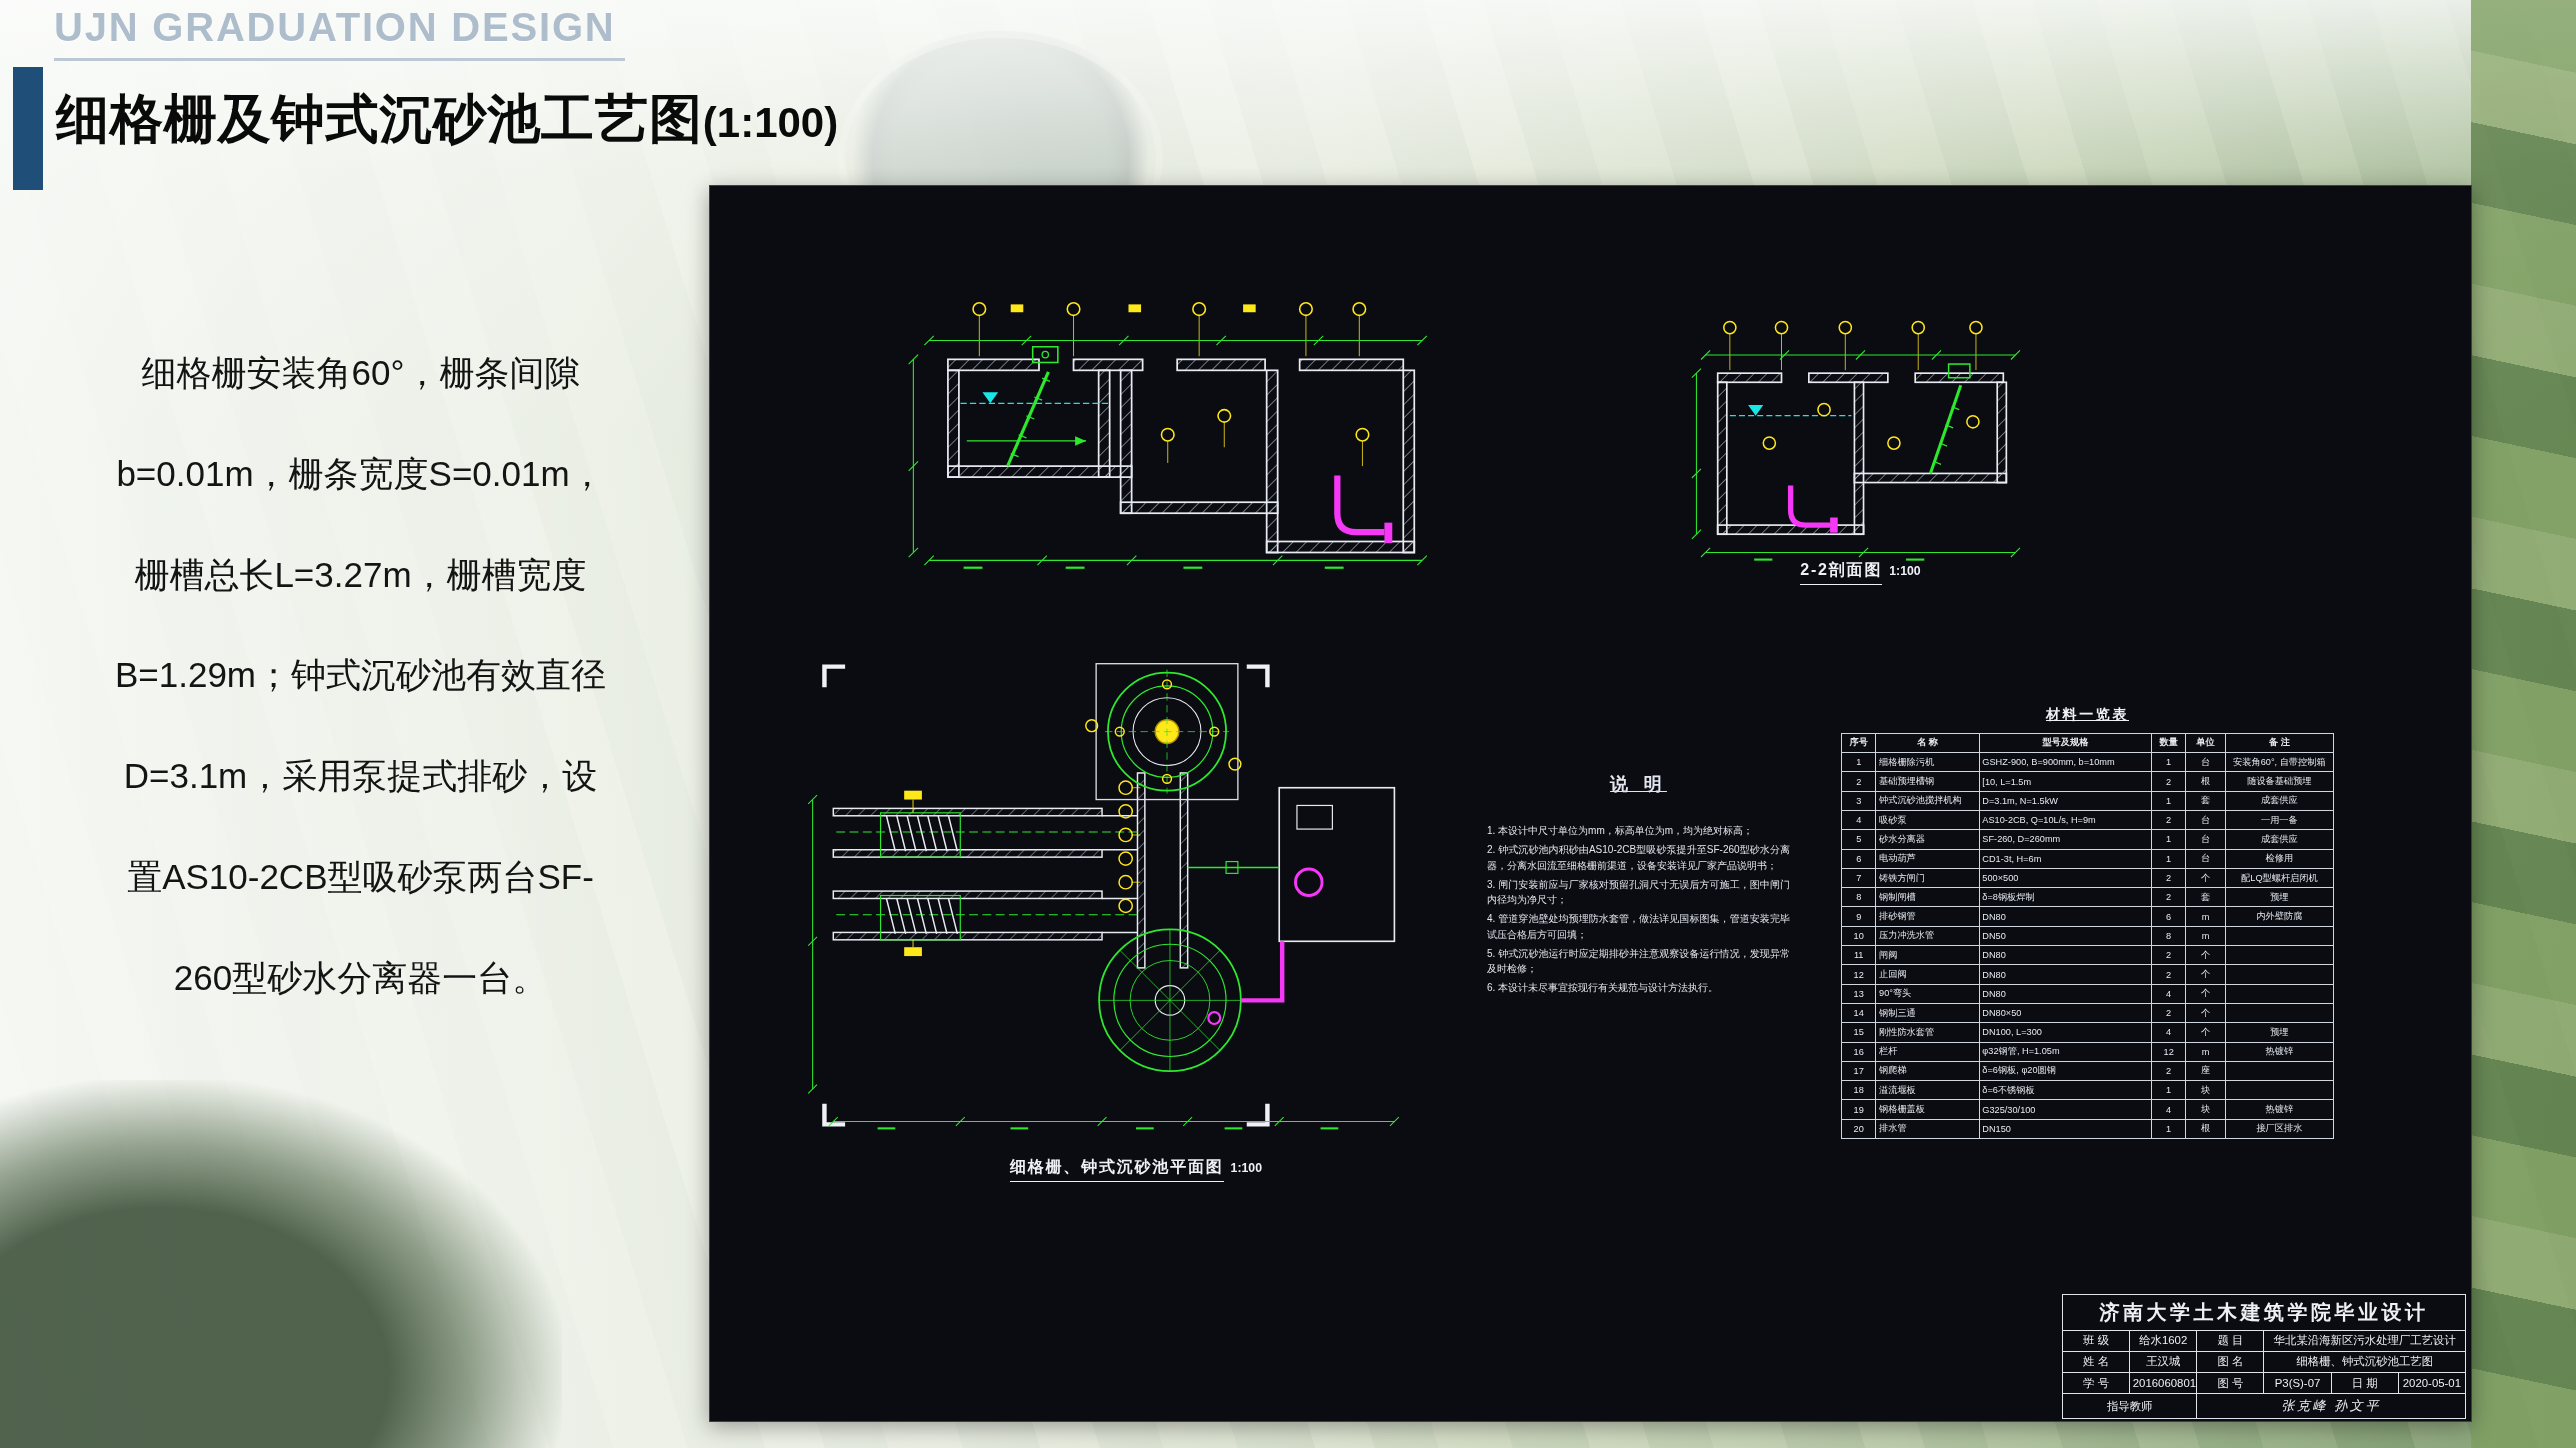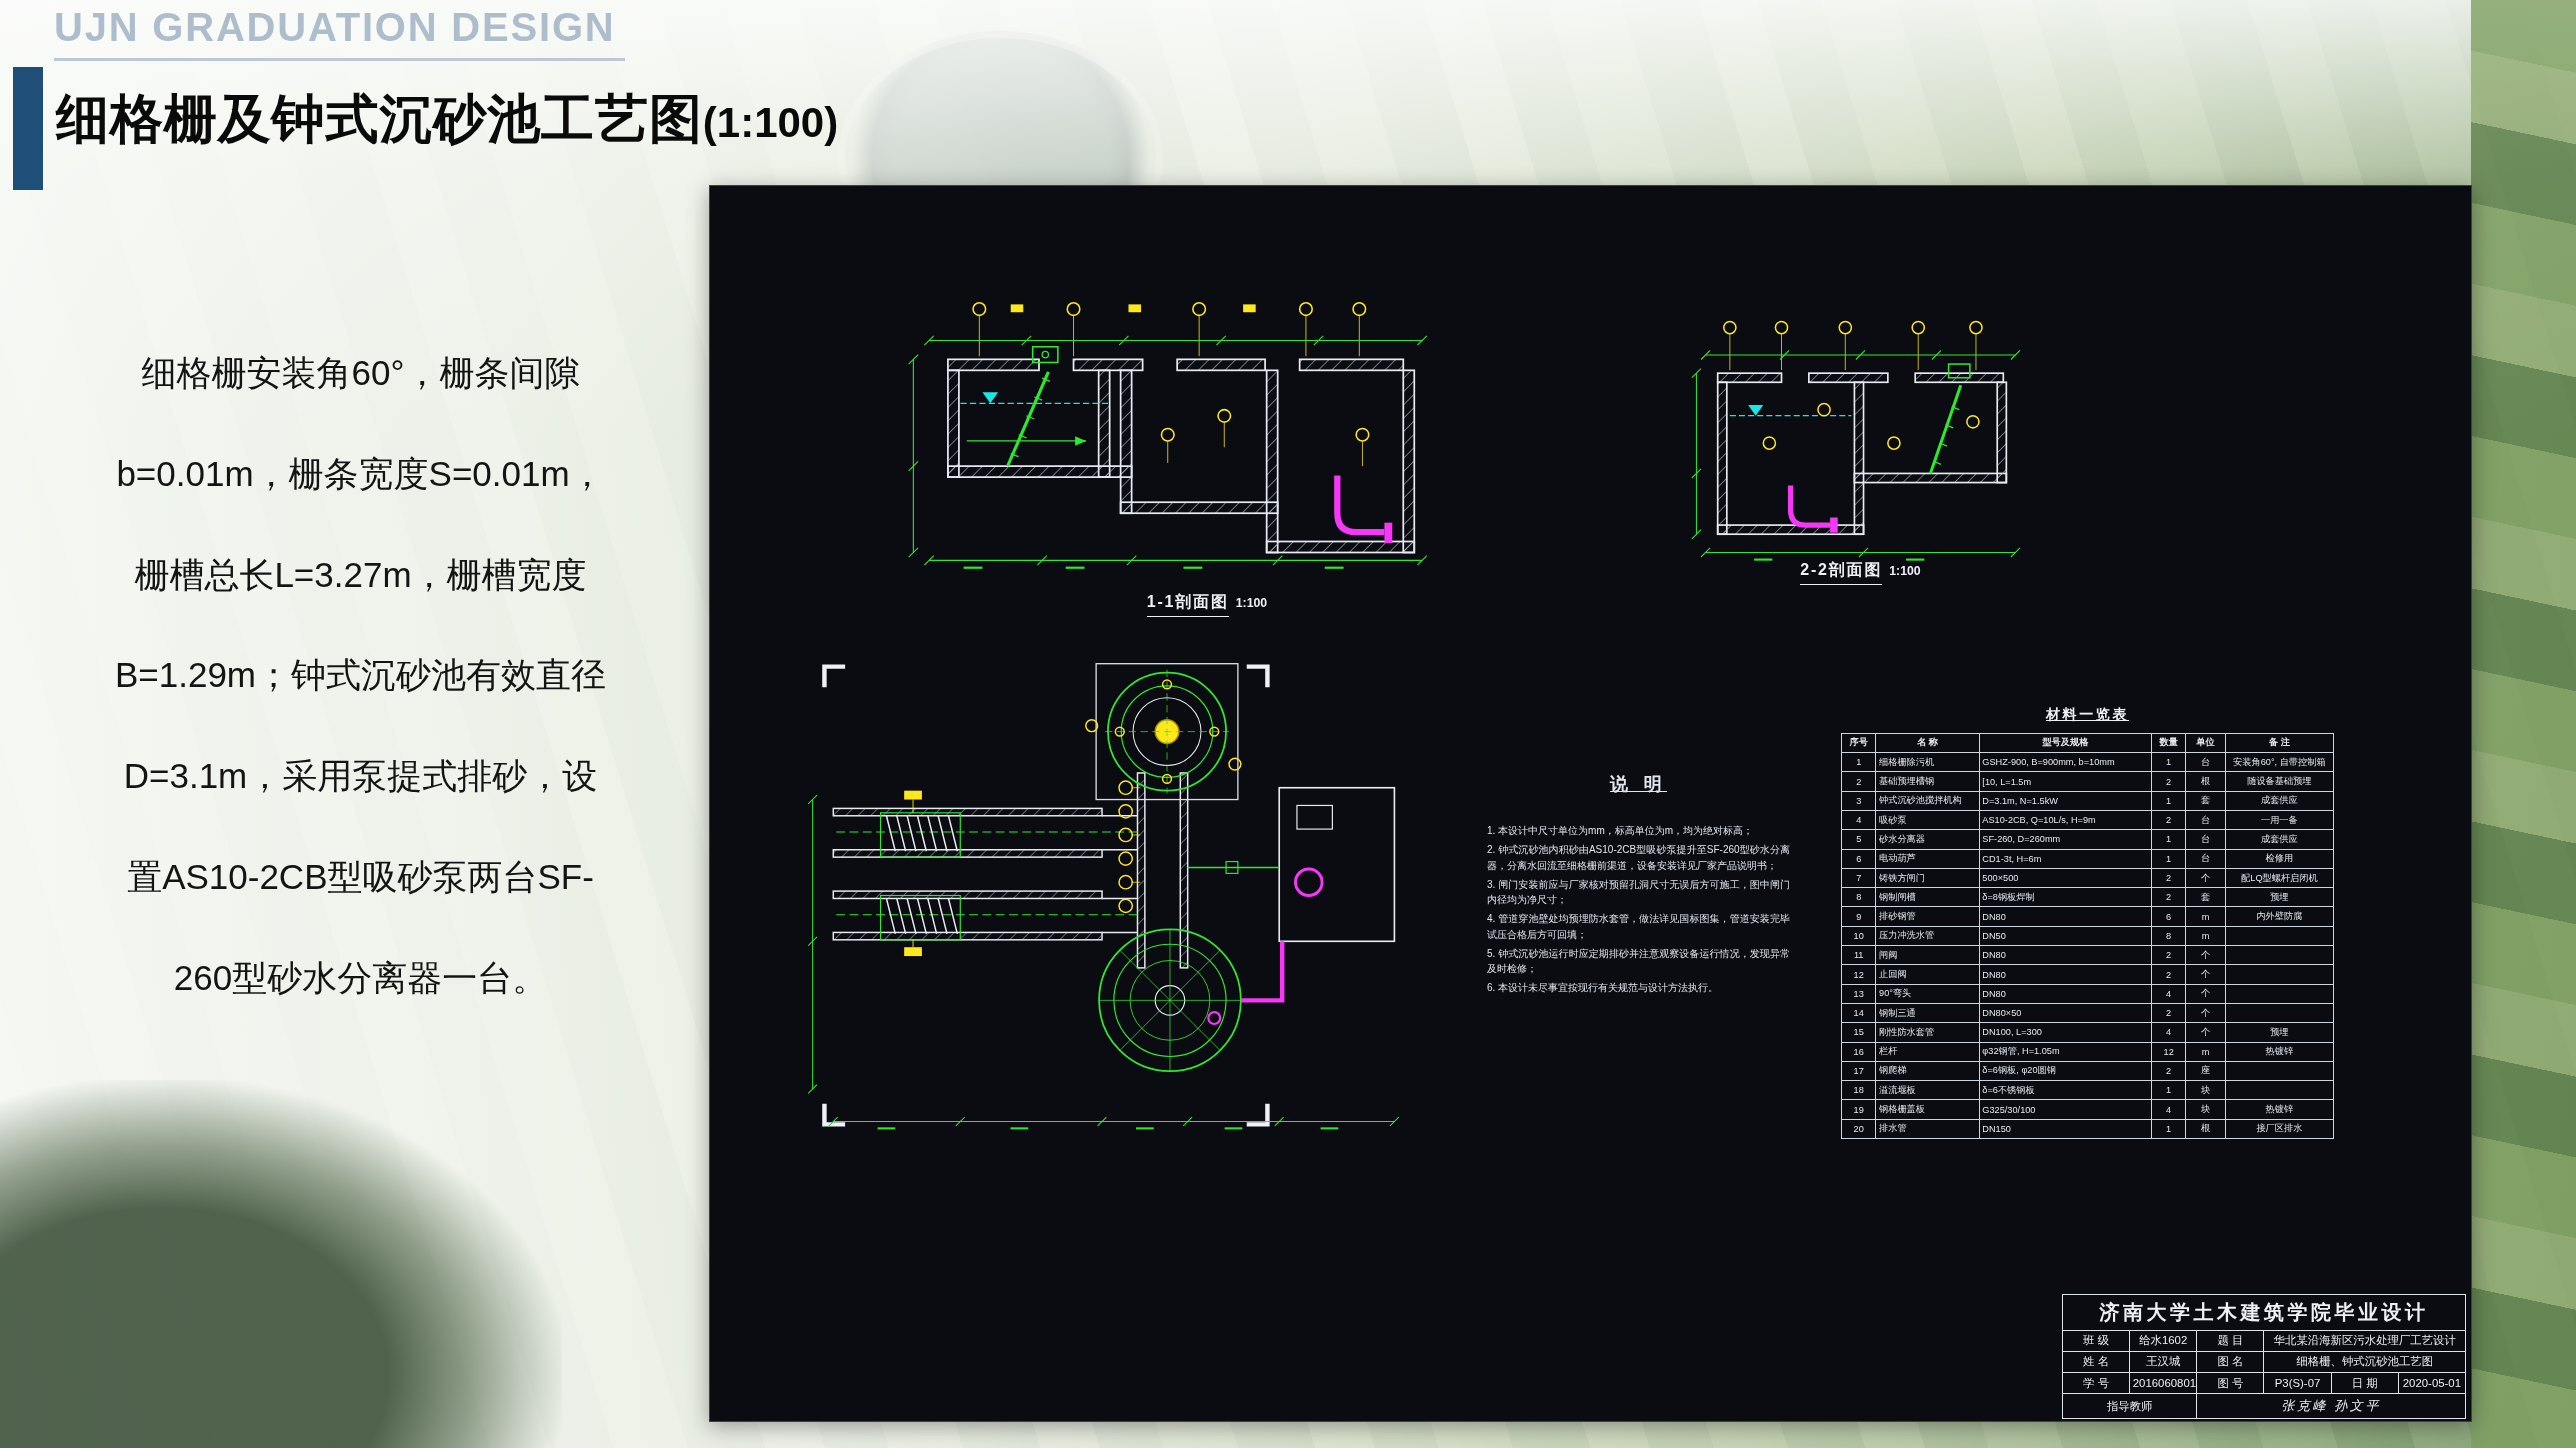--- a/index.html
+++ b/index.html
@@ -195,9 +195,6 @@
           <rect x="310" y="176" width="12" height="1.4" fill="#2ee82e" stroke="none"></rect>
         </g>
       </svg>
-    </div>
-    <div class="cad-label-wrap" style="left:128px; top:406px; width:738px;">
-      <span class="cad-label">1-1剖面图</span><span class="cad-label-scale">1:100</span>
     </div>
 
     <div class="abs" style="left:953px; top:121px; width:395px; height:263px;">

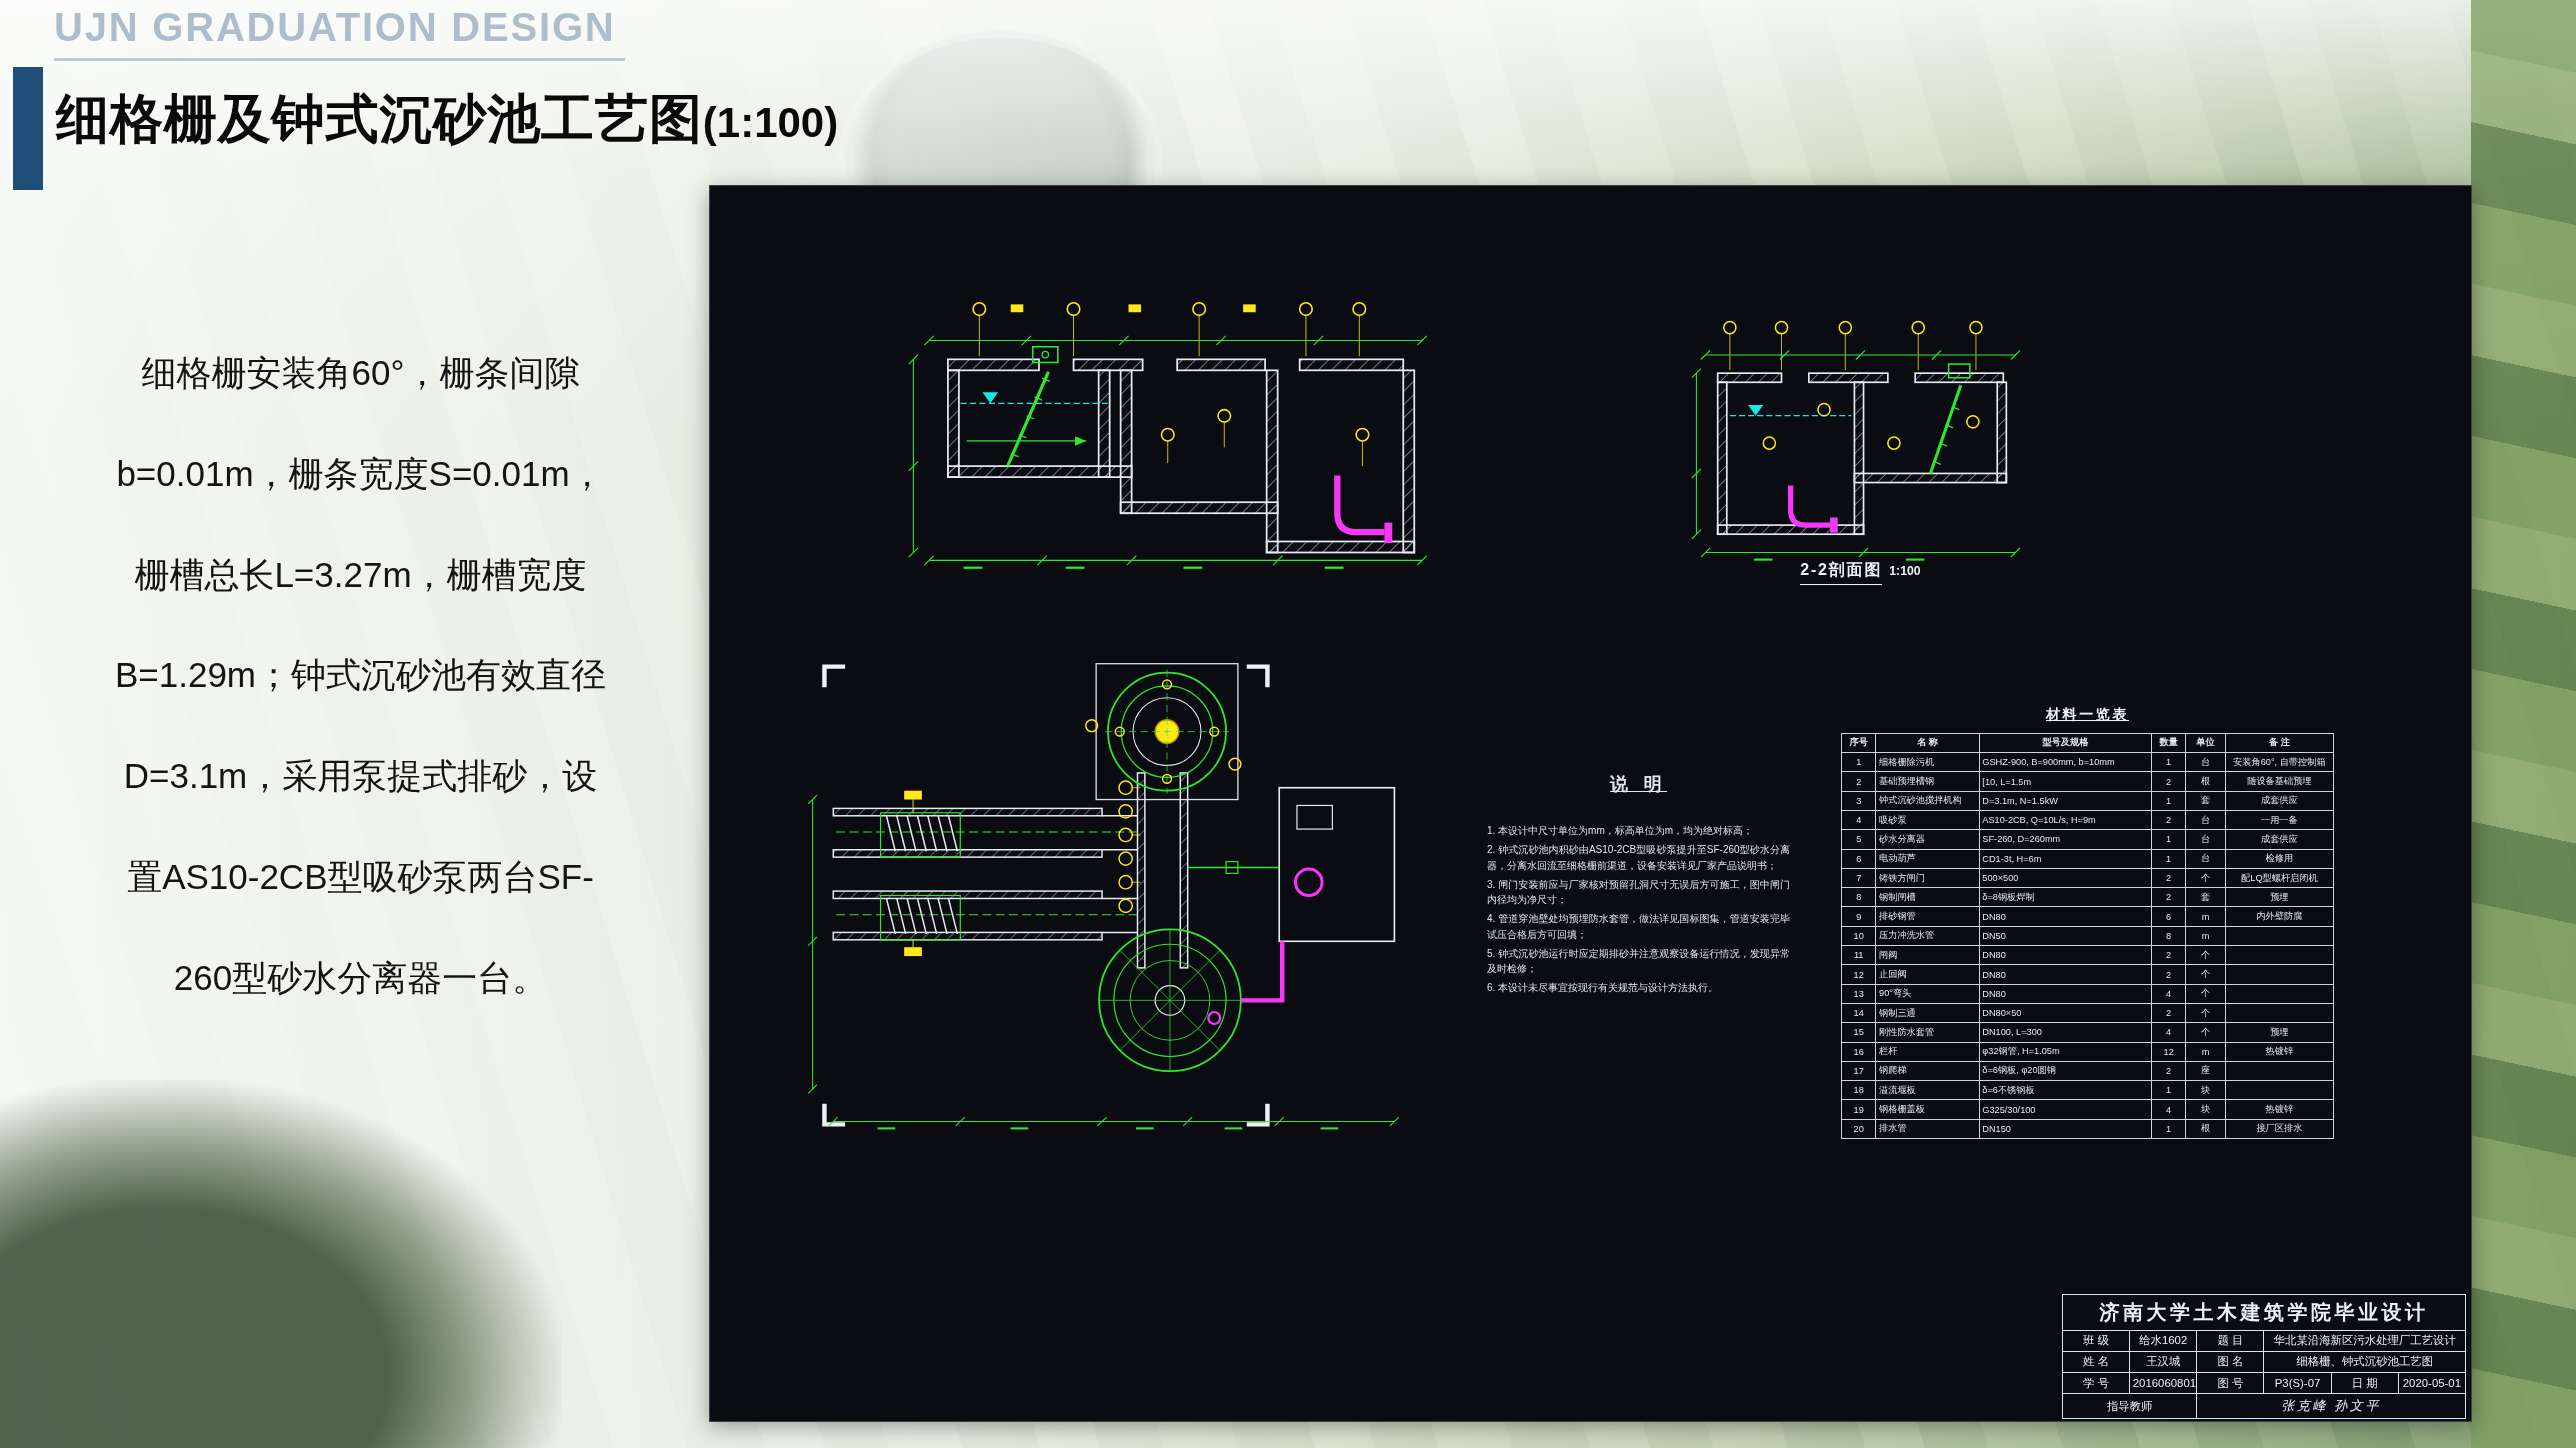--- a/index.html
+++ b/index.html
@@ -382,6 +382,9 @@
           <rect x="360" y="326" width="12" height="1.4" fill="#2ee82e" stroke="none"></rect>
         </g>
       </svg>
+    </div>
+    <div class="cad-label-wrap" style="left:79px; top:971px; width:694px;">
+      <span class="cad-label">细格栅、钟式沉砂池平面图</span><span class="cad-label-scale">1:100</span>
     </div>
 
     <div class="notes">

